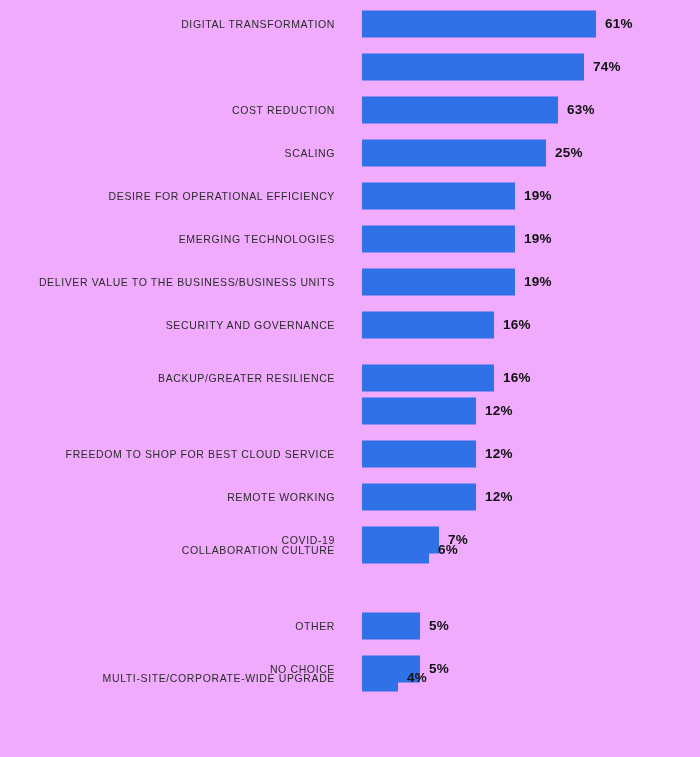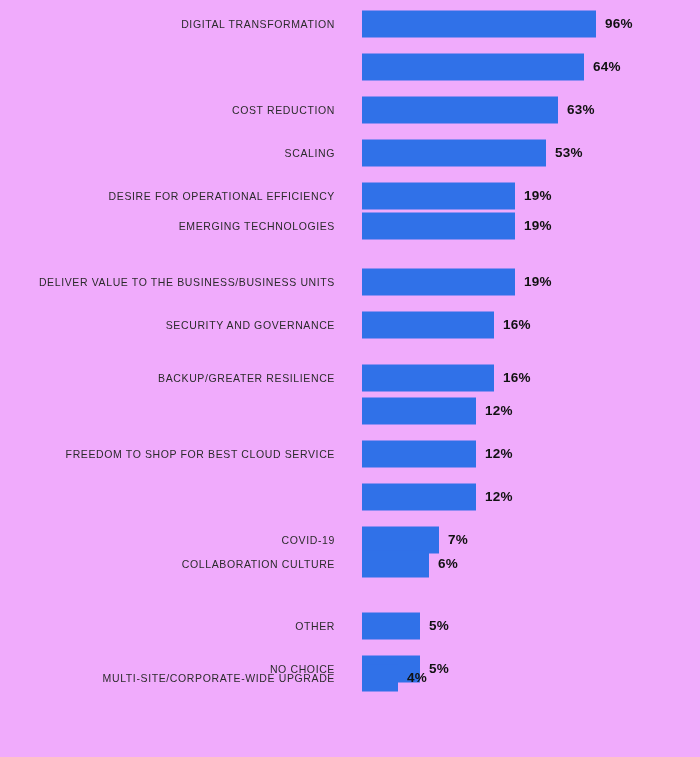--- a/index.html
+++ b/index.html
@@ -87,7 +87,7 @@
         <div class="cat-label">DIGITAL TRANSFORMATION</div>
         <div class="bar-track">
           <div class="bar-rect" style="width: 234px; background: rgb(48, 113, 232);"></div>
-          <div class="bar-value" style="color: rgb(17, 17, 17);">96%</div>
+          <div class="bar-value" style="color: rgb(17, 17, 17);">61%</div>
         </div>
       </div>
       <div class="bar-row" style="top: 45px;">

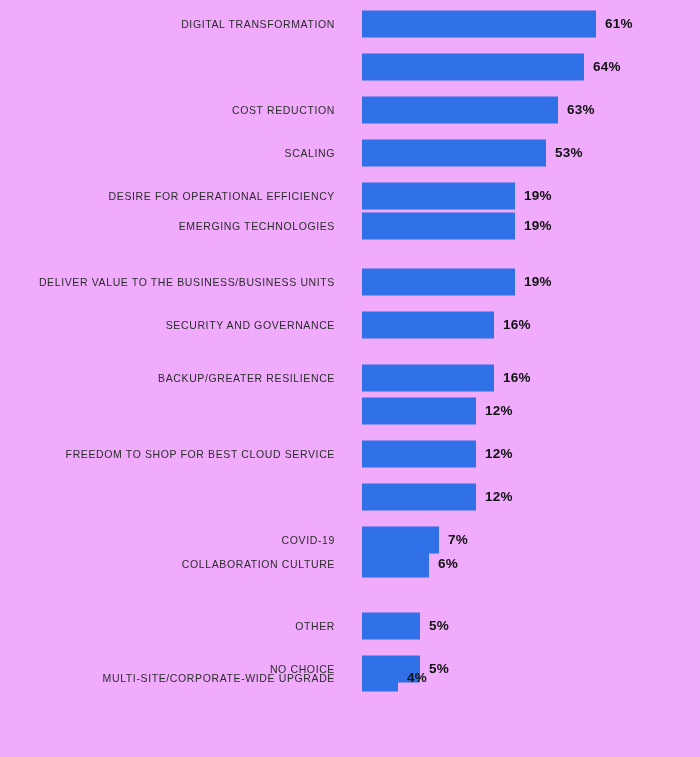--- a/index.html
+++ b/index.html
@@ -93,7 +93,7 @@
       <div class="bar-row" style="top: 45px;">
         <div class="bar-track">
           <div class="bar-rect" style="width: 222px; background: rgb(48, 113, 232);"></div>
-          <div class="bar-value" style="color: rgb(17, 17, 17);">64%</div>
+          <div class="bar-value" style="color: rgb(17, 17, 17);">74%</div>
         </div>
       </div>
       <div class="bar-row" style="top: 88px;">

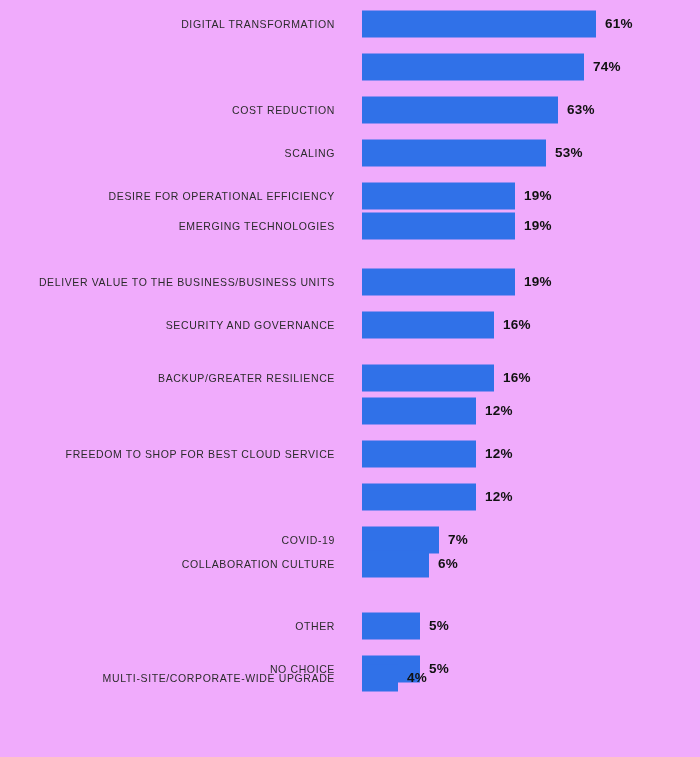--- a/index.html
+++ b/index.html
@@ -107,7 +107,7 @@
         <div class="cat-label">SCALING</div>
         <div class="bar-track">
           <div class="bar-rect" style="width: 184px; background: rgb(48, 113, 232);"></div>
-          <div class="bar-value" style="color: rgb(17, 17, 17);">53%</div>
+          <div class="bar-value" style="color: rgb(17, 17, 17);">25%</div>
         </div>
       </div>
       <div class="bar-row" style="top: 174px;">

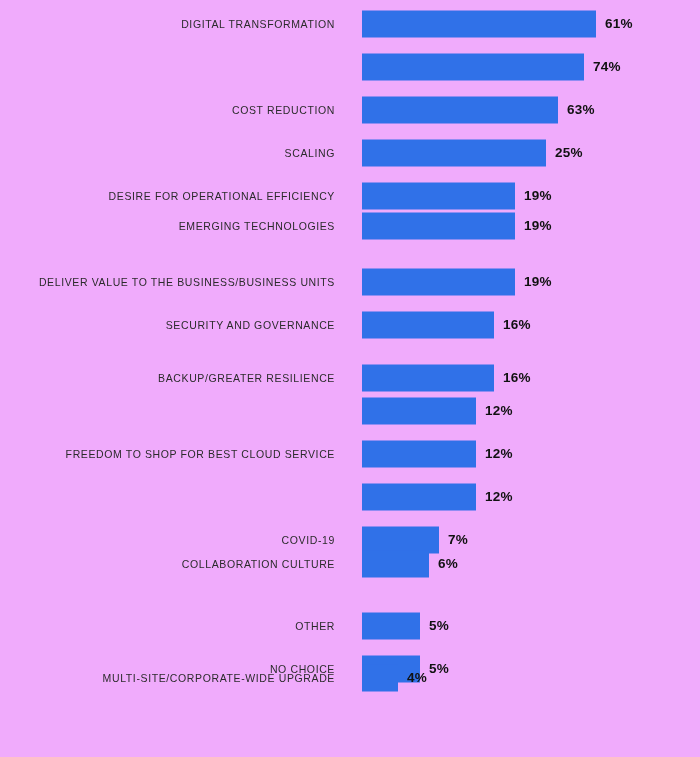--- a/index.html
+++ b/index.html
@@ -117,7 +117,7 @@
           <div class="bar-value" style="color: rgb(17, 17, 17);">19%</div>
         </div>
       </div>
-      <div class="bar-row" style="top: 204px;">
+      <div class="bar-row" style="top: 217px;">
         <div class="cat-label">EMERGING TECHNOLOGIES</div>
         <div class="bar-track">
           <div class="bar-rect" style="width: 153px; background: rgb(48, 113, 232);"></div>

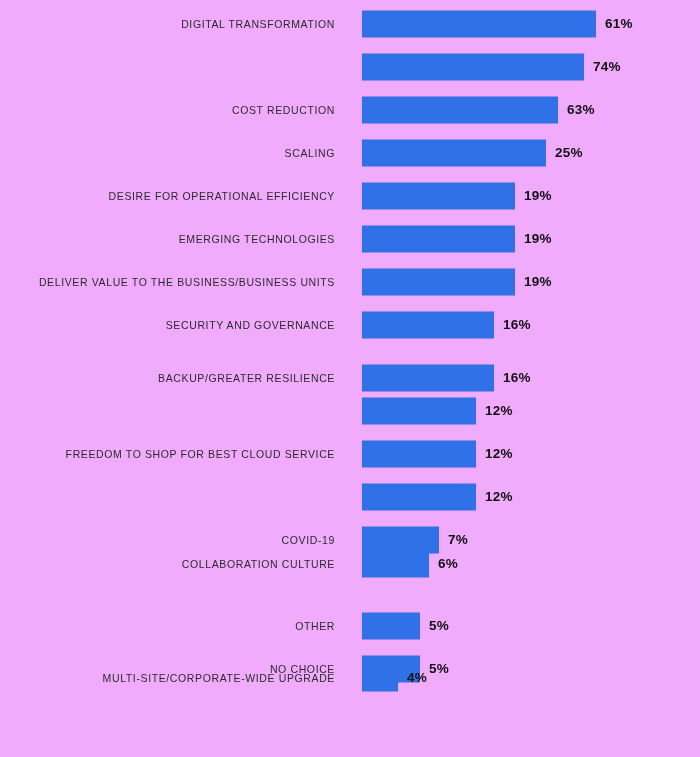--- a/index.html
+++ b/index.html
@@ -159,6 +159,7 @@
         </div>
       </div>
       <div class="bar-row" style="top: 475px;">
+        <div class="cat-label">REMOTE WORKING</div>
         <div class="bar-track">
           <div class="bar-rect" style="width: 114px; background: rgb(48, 113, 232);"></div>
           <div class="bar-value" style="color: rgb(17, 17, 17);">12%</div>

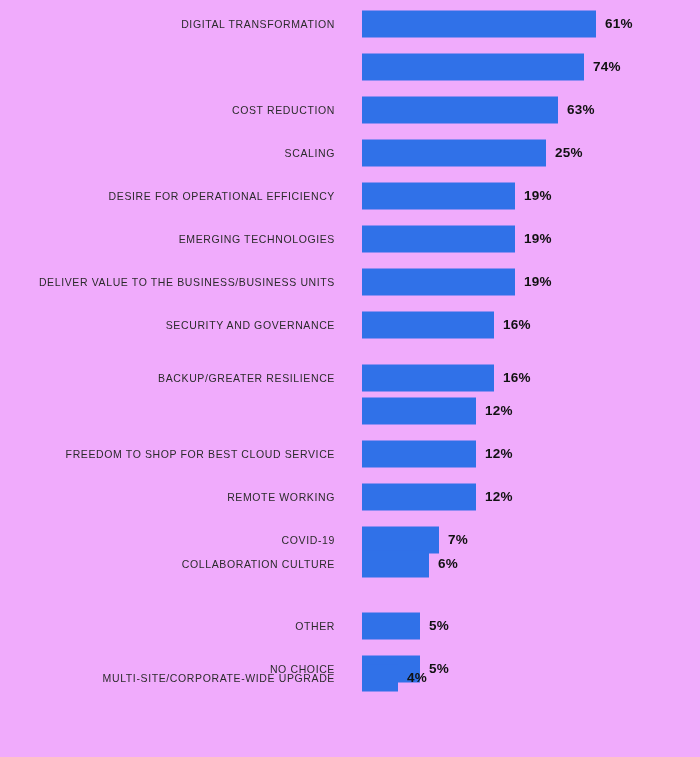--- a/index.html
+++ b/index.html
@@ -172,7 +172,7 @@
           <div class="bar-value" style="color: rgb(17, 17, 17);">7%</div>
         </div>
       </div>
-      <div class="bar-row" style="top: 542px;">
+      <div class="bar-row" style="top: 528px;">
         <div class="cat-label">COLLABORATION CULTURE</div>
         <div class="bar-track">
           <div class="bar-rect" style="width: 67px; background: rgb(48, 113, 232);"></div>

